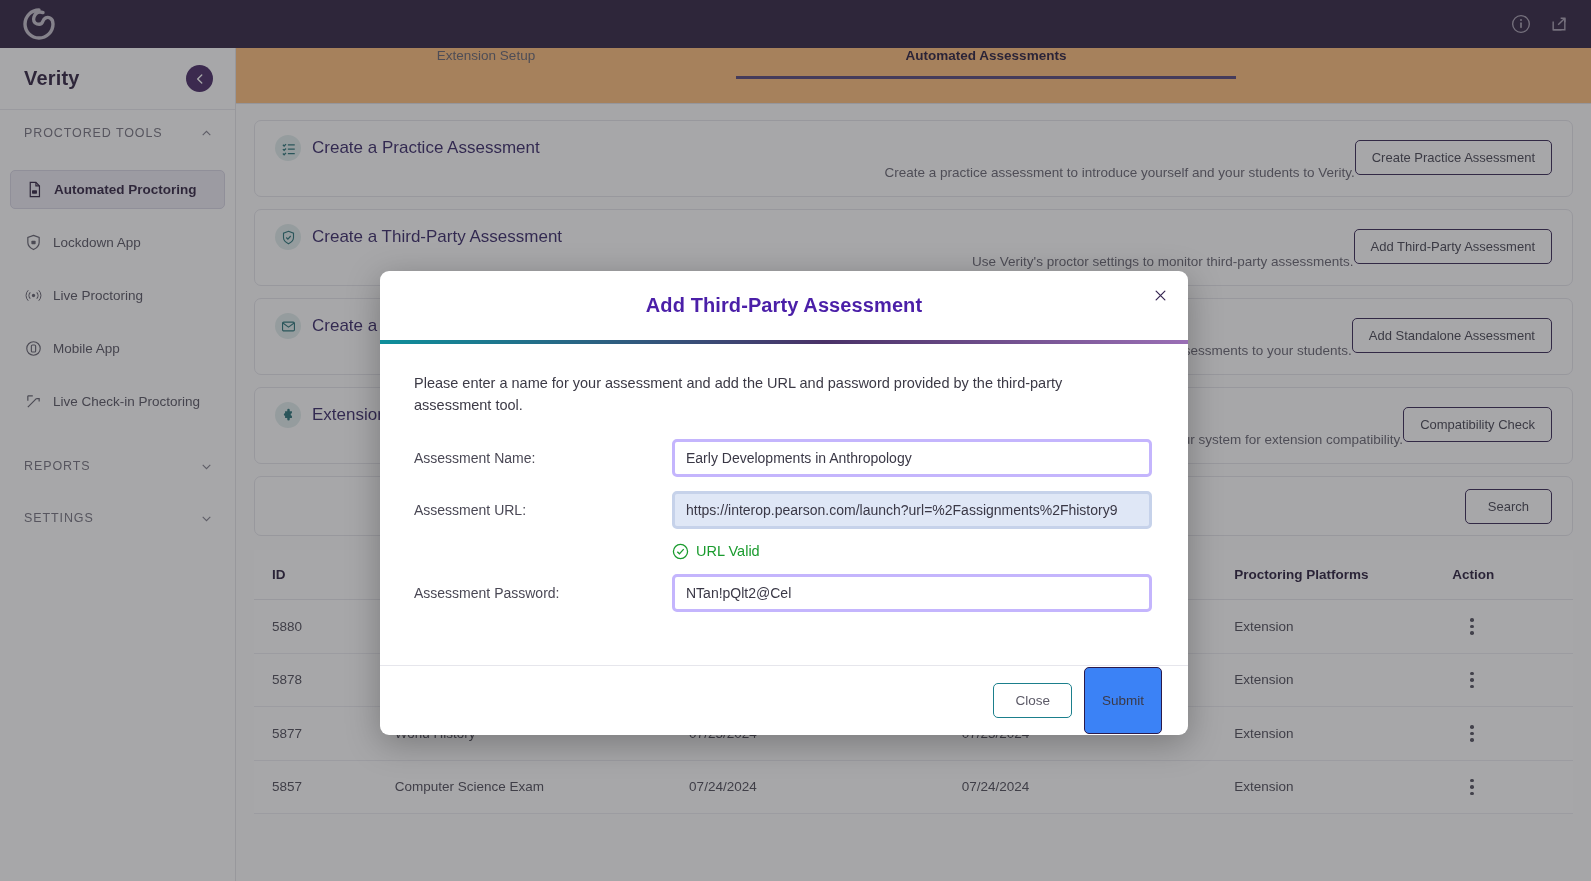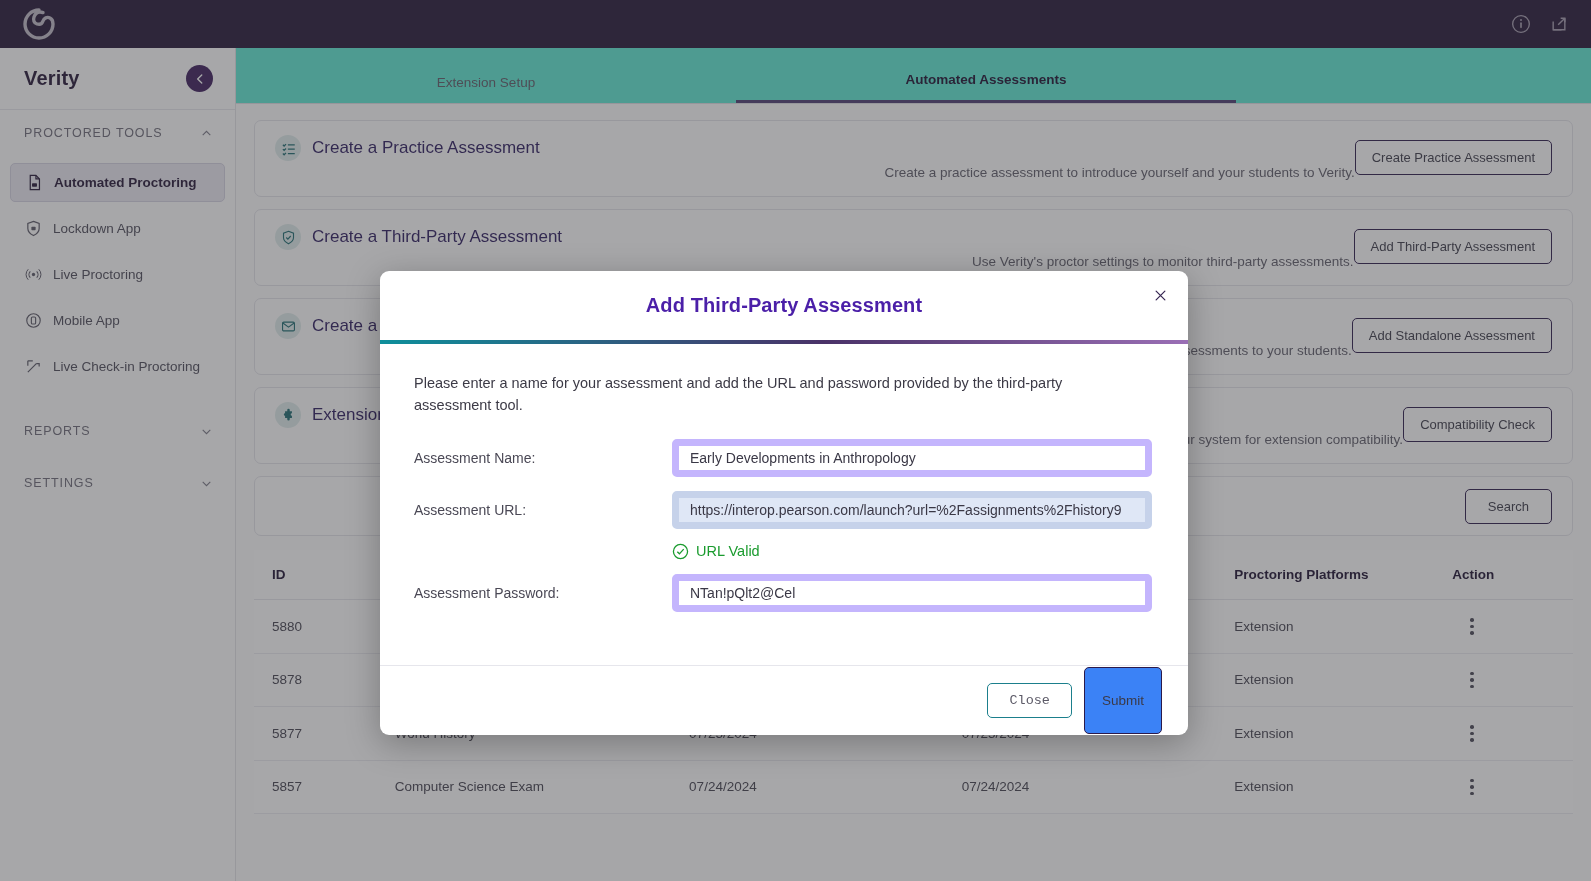--- a/index.html
+++ b/index.html
@@ -96,9 +96,9 @@
 
   .tabs {
     height: 56px;
-    display: flex; align-items: flex-end;
+    display: flex; align-items: flex-start;
     border-bottom: 1px solid #e1e1e6;
-    background: #5eead4;
+    background: #fdba74;
   }
   .tab {
     flex: 0 0 500px;

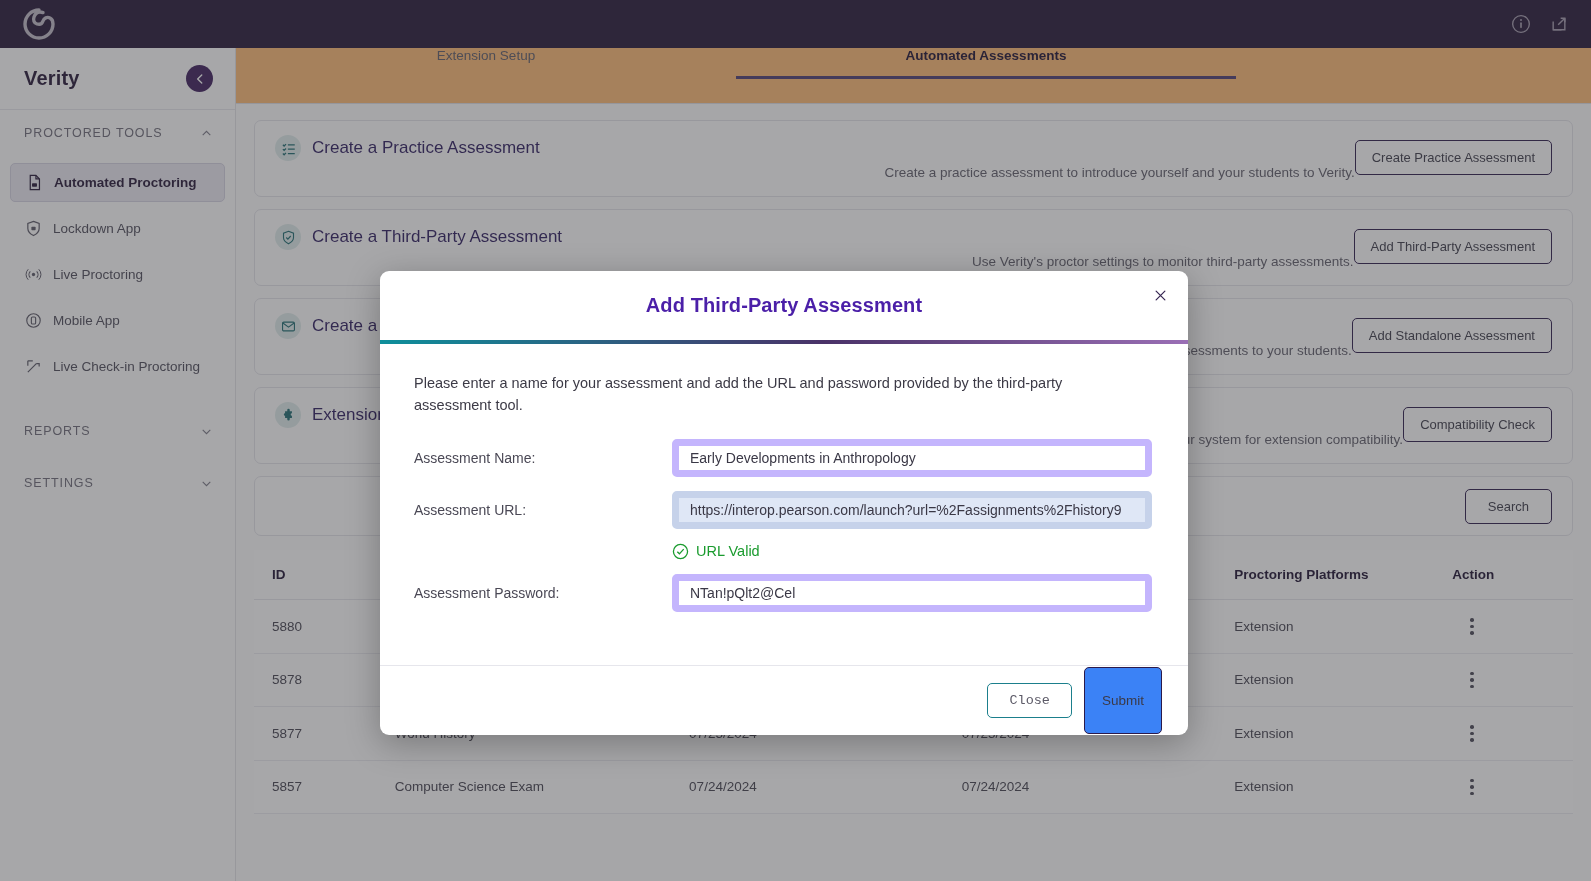--- a/index.html
+++ b/index.html
@@ -70,7 +70,7 @@
   .sb-item {
     display: flex; align-items: center; gap: 11px;
     height: 39px;
-    margin: 7px 10px;
+    margin: 14px 10px;
     padding: 0 14px;
     border-radius: 5px;
     cursor: pointer;

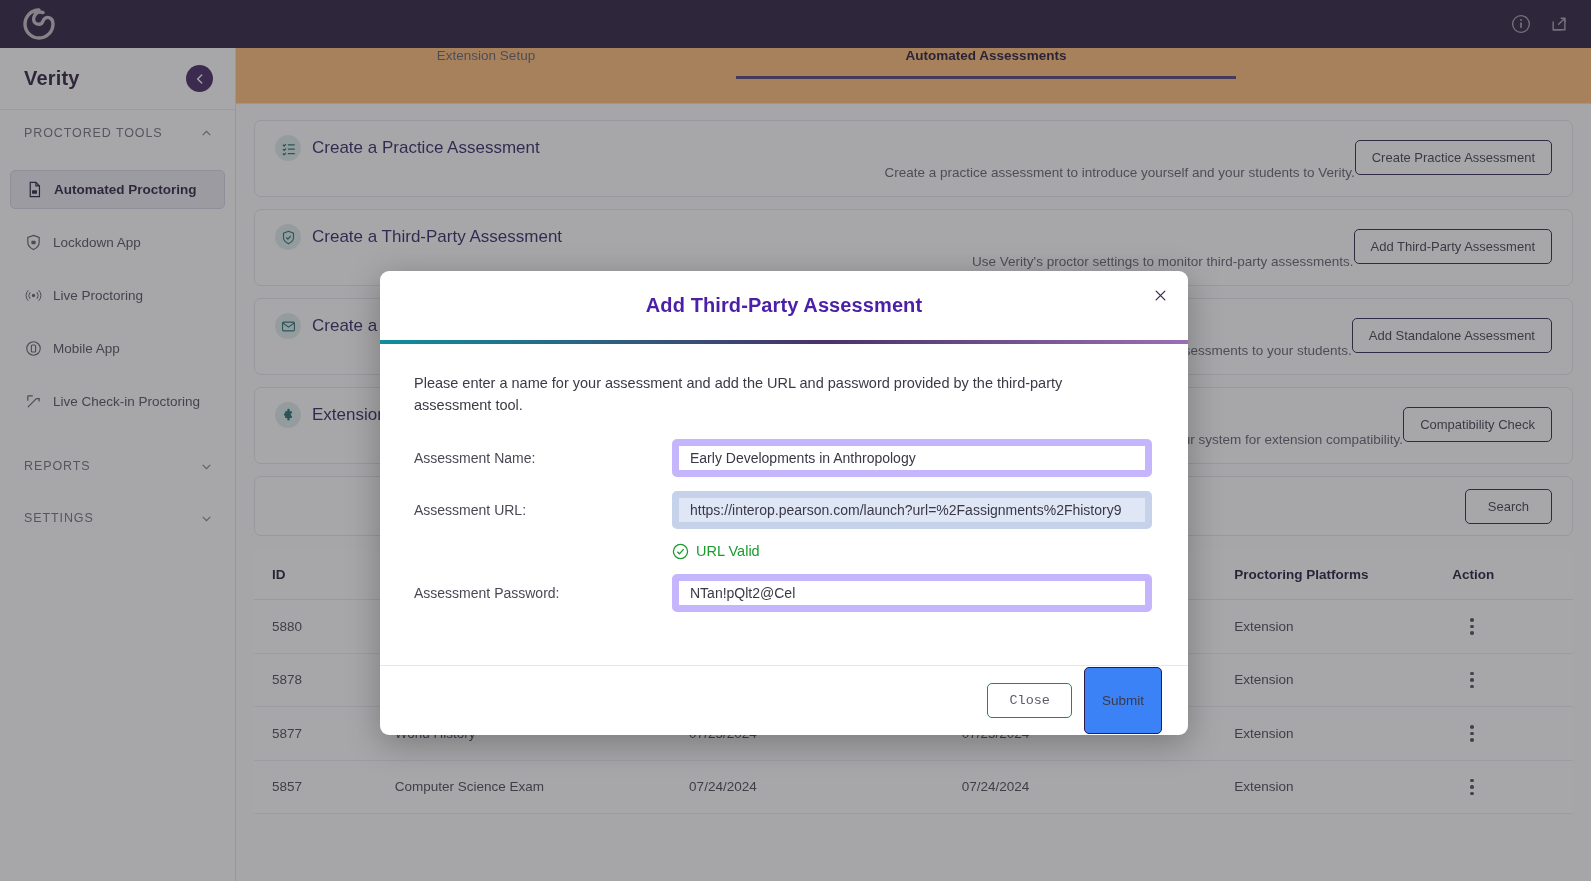--- a/index.html
+++ b/index.html
@@ -252,7 +252,7 @@
   .finput {
     flex: 1; max-width: 480px;
     height: 38px;
-    border: 7px solid #c4b5fd;
+    border: 3px solid #c4b5fd;
     border-radius: 5px;
     padding: 0 11px;
     font-size: 14px; color: #3a3846;

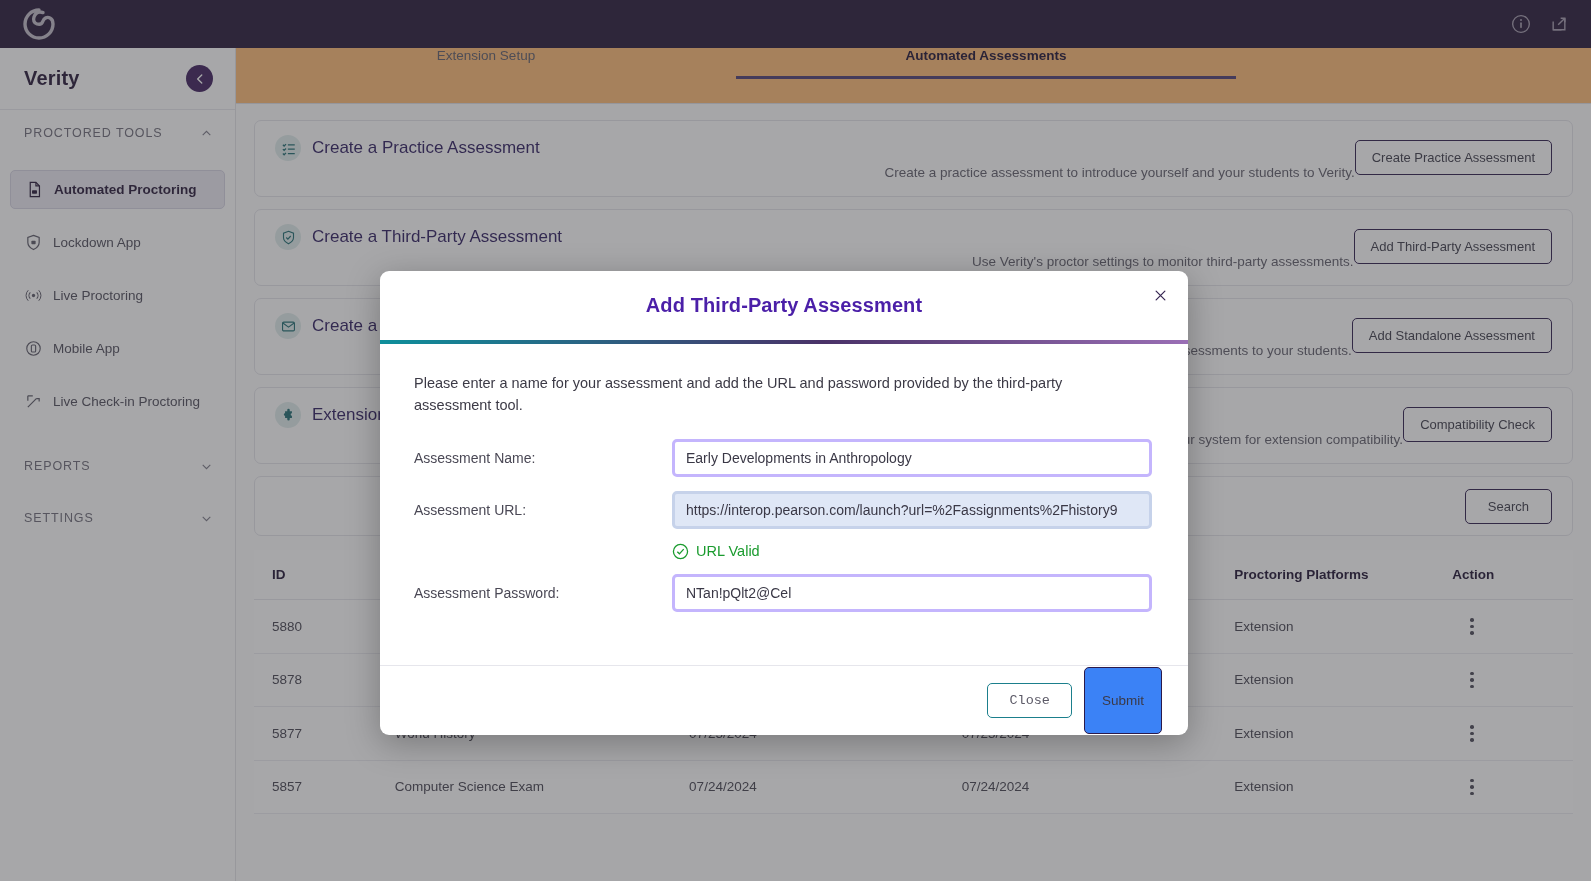--- a/index.html
+++ b/index.html
@@ -280,7 +280,7 @@
   .btn-close {
     border: 1.8px solid #1b7f8c; background: #fff; color: #5c5a67;
     border-radius: 5px; padding: 9px 21px; font-size: 13.5px; cursor: pointer;
-    font-family: Liberation Mono, monospace;
+    font-family: Liberation Sans, sans-serif;
   }
   .btn-submit {
     border: 1.8px solid #2b1a4a; background: #3b82f6; color: #3b3a48;

